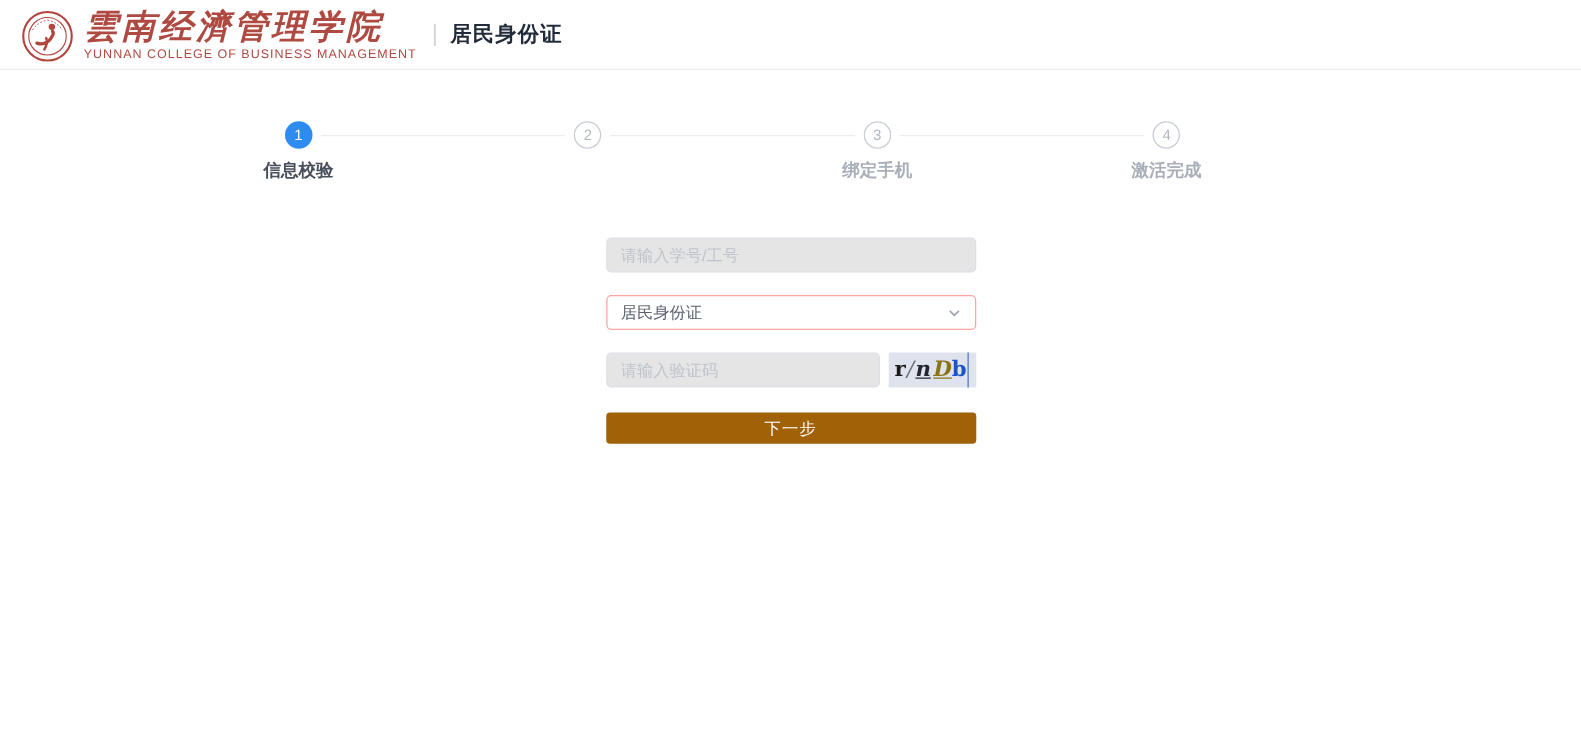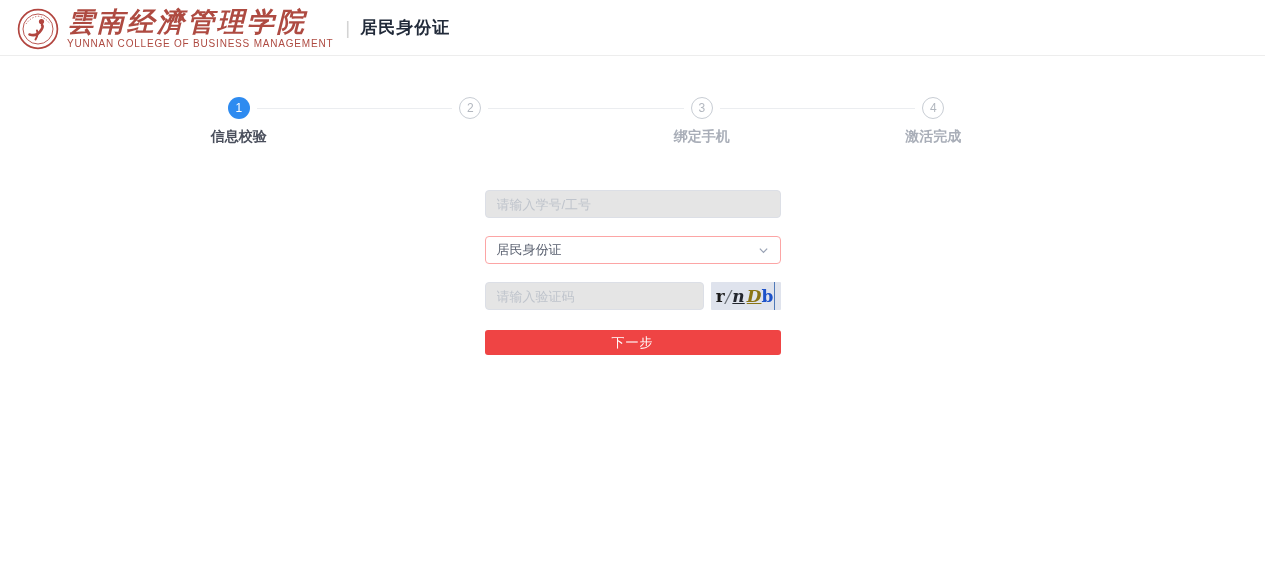--- a/index.html
+++ b/index.html
@@ -72,7 +72,7 @@
   .cl4 { color: #1d52c9; font-weight: bold; border-right: 1px solid #4f79b8; padding-right: 1px; }
   .btn-row { margin-top: 20px; }
   .next-btn {
-    width: 100%; height: 25px; background: #ef4444; color: #fff; border: none;
+    width: 100%; height: 25px; background: #a16207; color: #fff; border: none;
     border-radius: 3px; font-size: 13px; cursor: pointer; letter-spacing: 1px;
     font-family: "Liberation Sans", "DejaVu Sans", sans-serif;
   }

